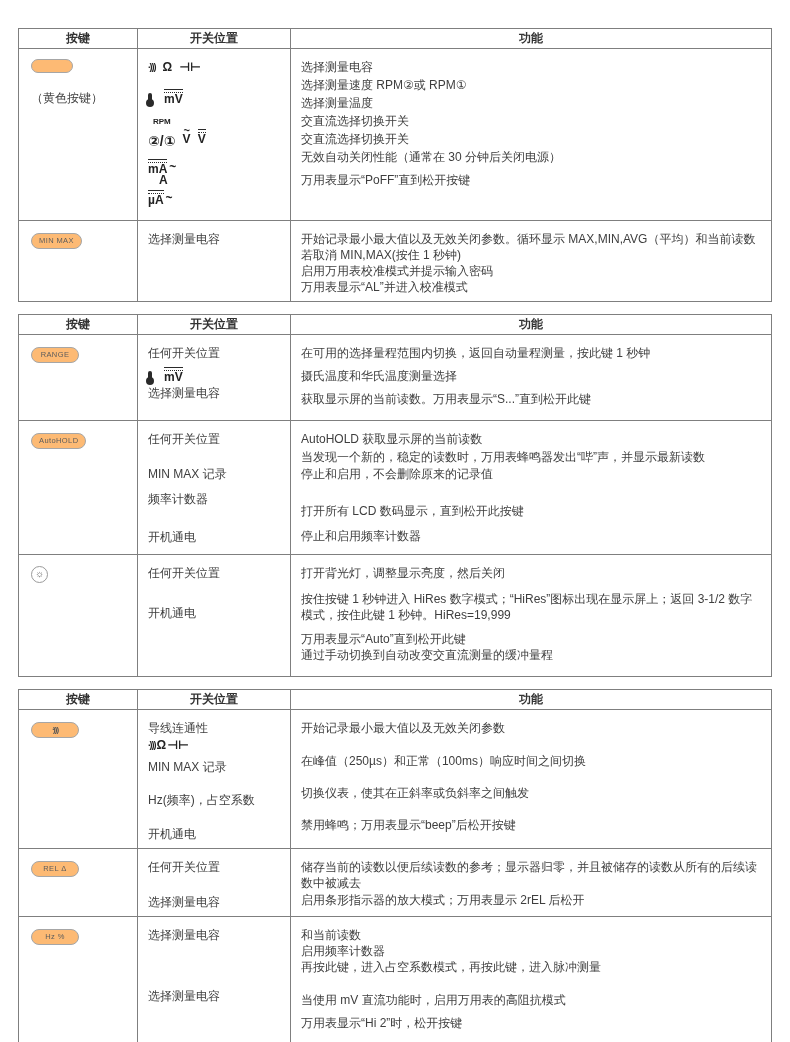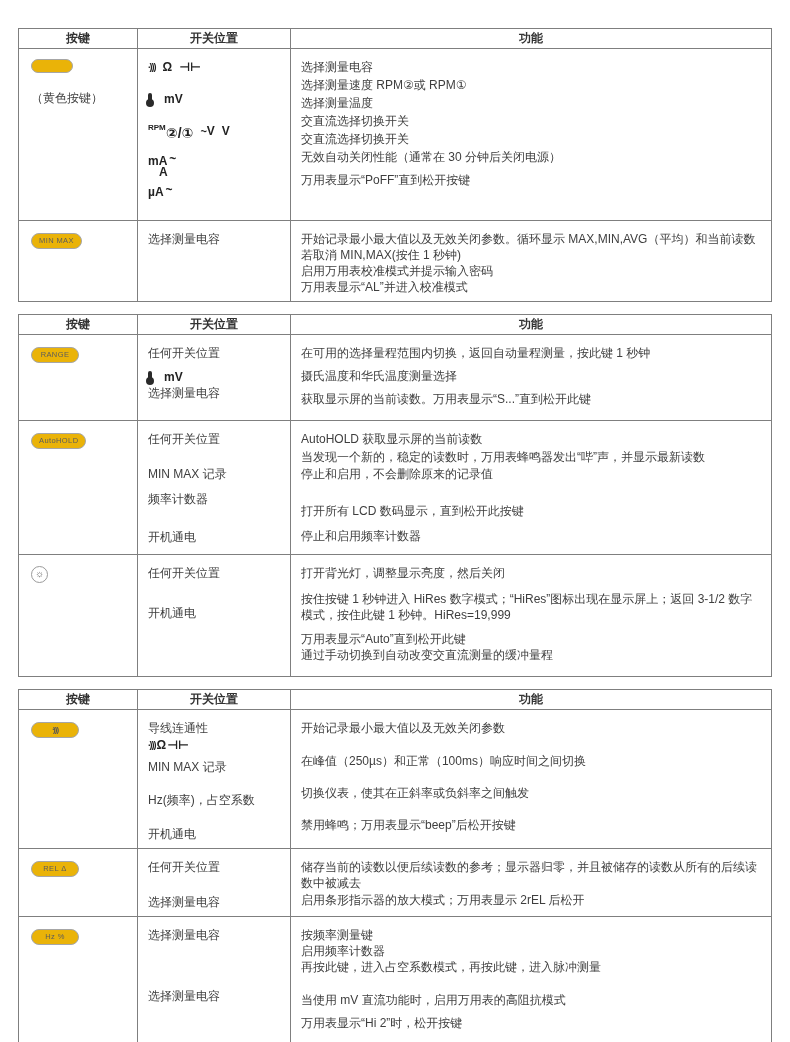--- a/index.html
+++ b/index.html
@@ -46,7 +46,7 @@
   
   .sym { display:flex; align-items:flex-end; gap:7px; color:#222; font-weight:bold; }
   .sym.tight { gap:1px; font-weight:bold; }
-  .stk { display:inline-flex; flex-direction:row; align-items:center; line-height:11px; }
+  .stk { display:inline-flex; flex-direction:column; align-items:center; line-height:11px; }
   .dcbar { align-self:stretch; height:4px; border-top:1.5px solid #2a2a2a; border-bottom:1px dotted #2a2a2a; margin-bottom:1px; }
   .acmark { font-style:normal; height:6px; line-height:5px; font-size:11px; font-weight:bold; }
   .rpm { font-size:8px; line-height:8px; letter-spacing:0; }

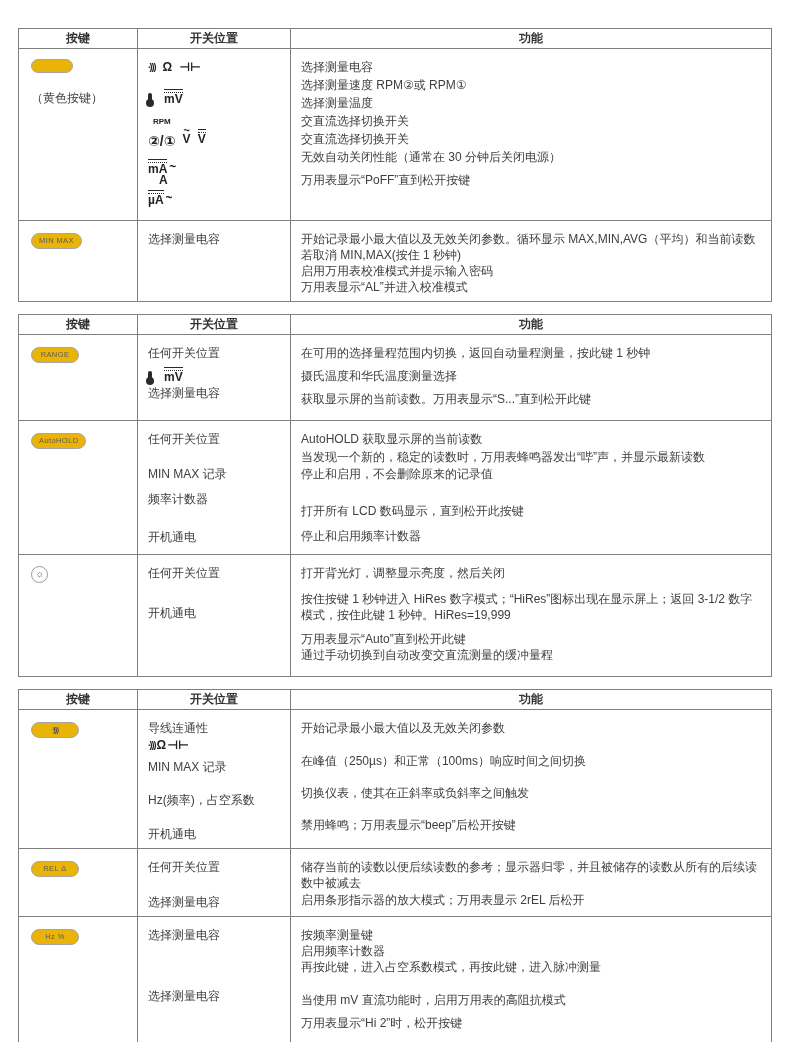--- a/index.html
+++ b/index.html
@@ -34,7 +34,7 @@
     min-width:48px; height:16px; padding:0 7px;
     border:1px solid #a6a6a6; border-radius:9px;
     font-size:7.5px; letter-spacing:.4px; color:#5c5c5c; line-height:1;
-    background:#eab308;
+    background:#fdba74;
   }
   .pill.empty { min-width:42px; height:14px; }
   .caption { margin-top:13px; }

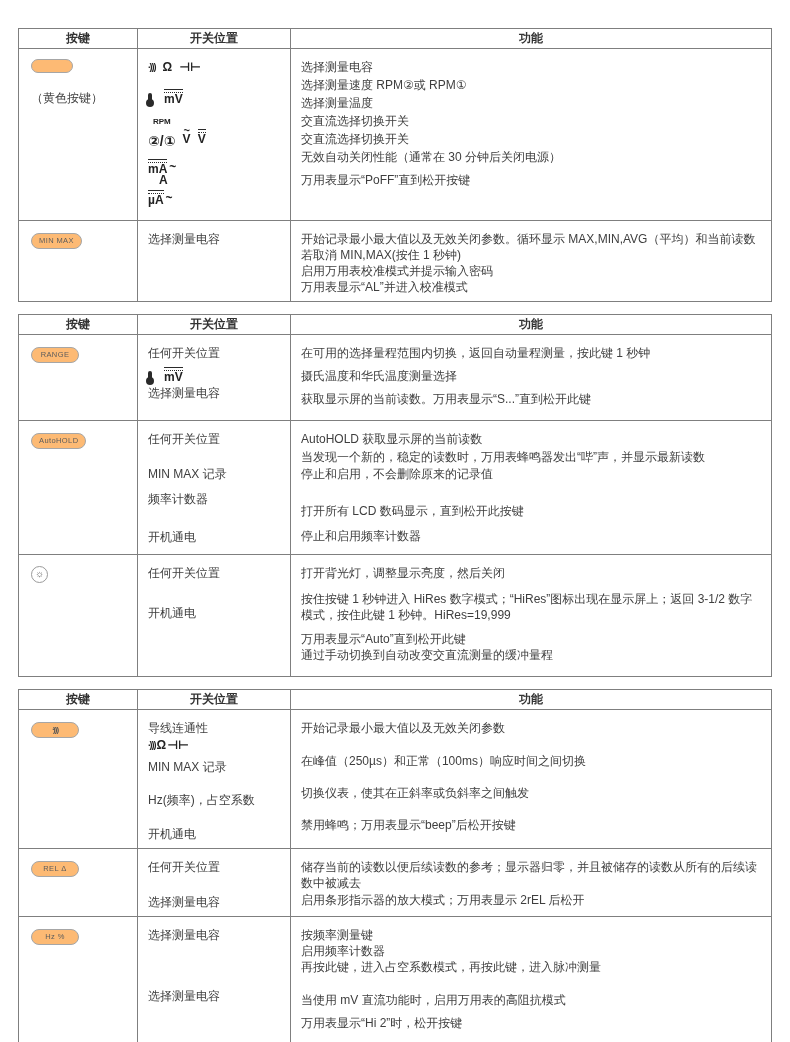--- a/index.html
+++ b/index.html
@@ -267,7 +267,7 @@
         <div class="ln mt45">选择测量电容</div>
       </div>
       <div class="c">
-        <div class="ln">按频率测量键</div>
+        <div class="ln">和当前读数</div>
         <div class="ln">启用频率计数器</div>
         <div class="ln">再按此键，进入占空系数模式，再按此键，进入脉冲测量</div>
         <div class="ln mt17">当使用 mV 直流功能时，启用万用表的高阻抗模式</div>

